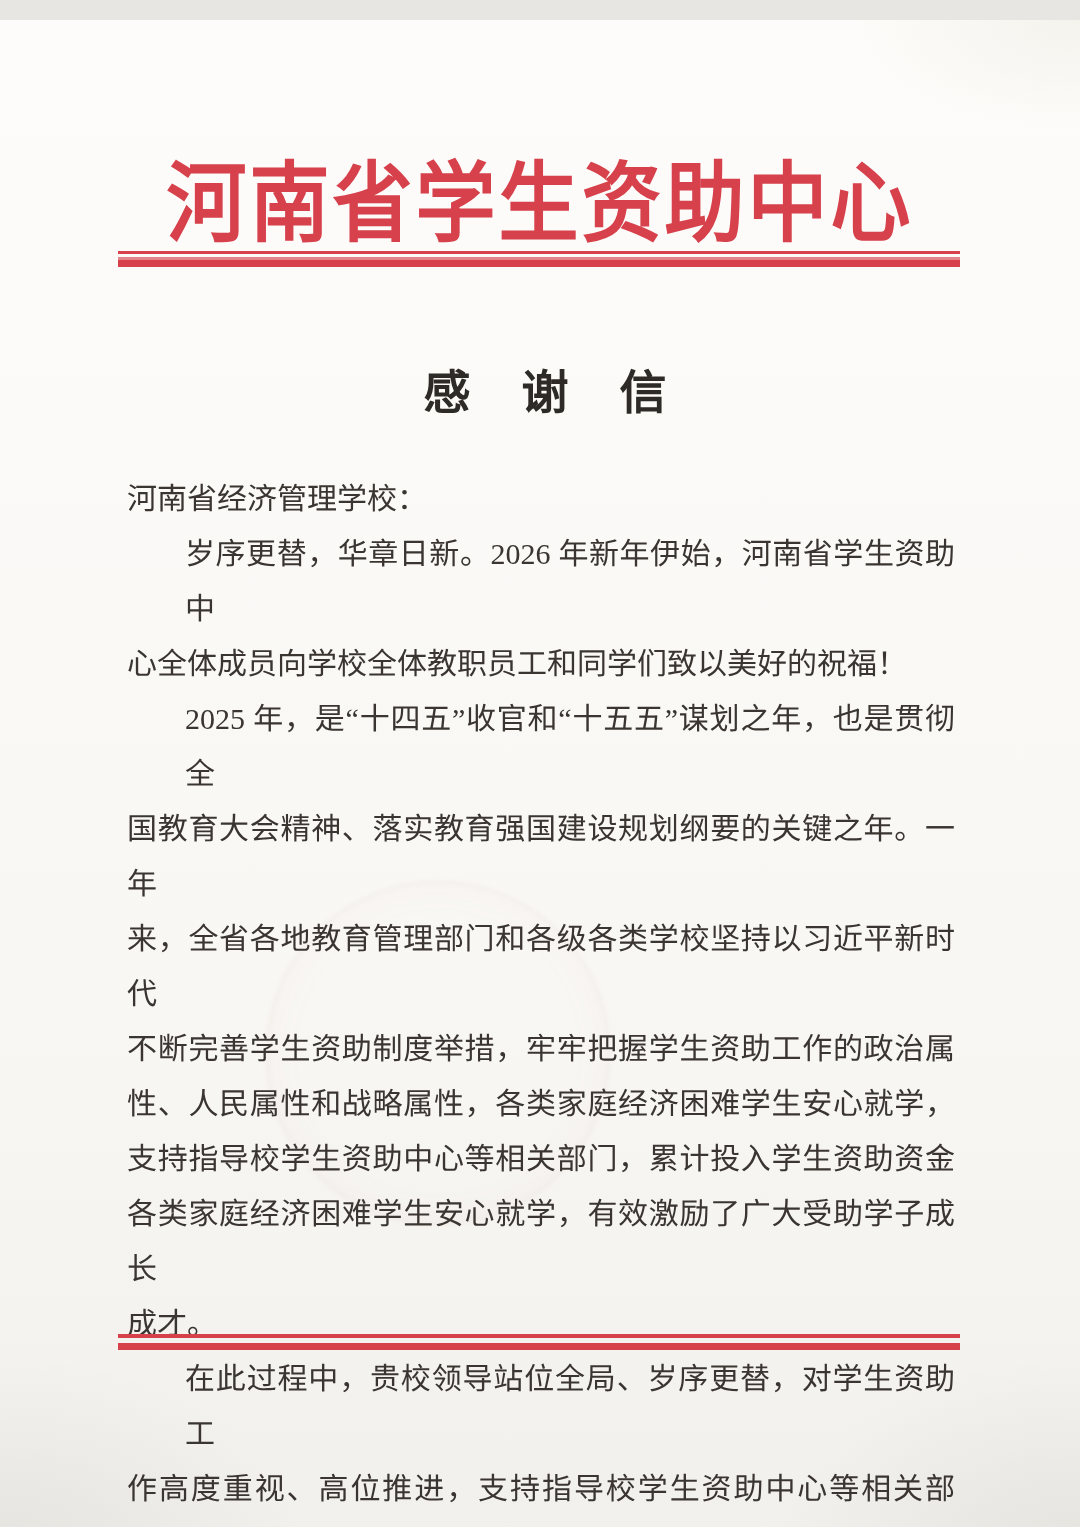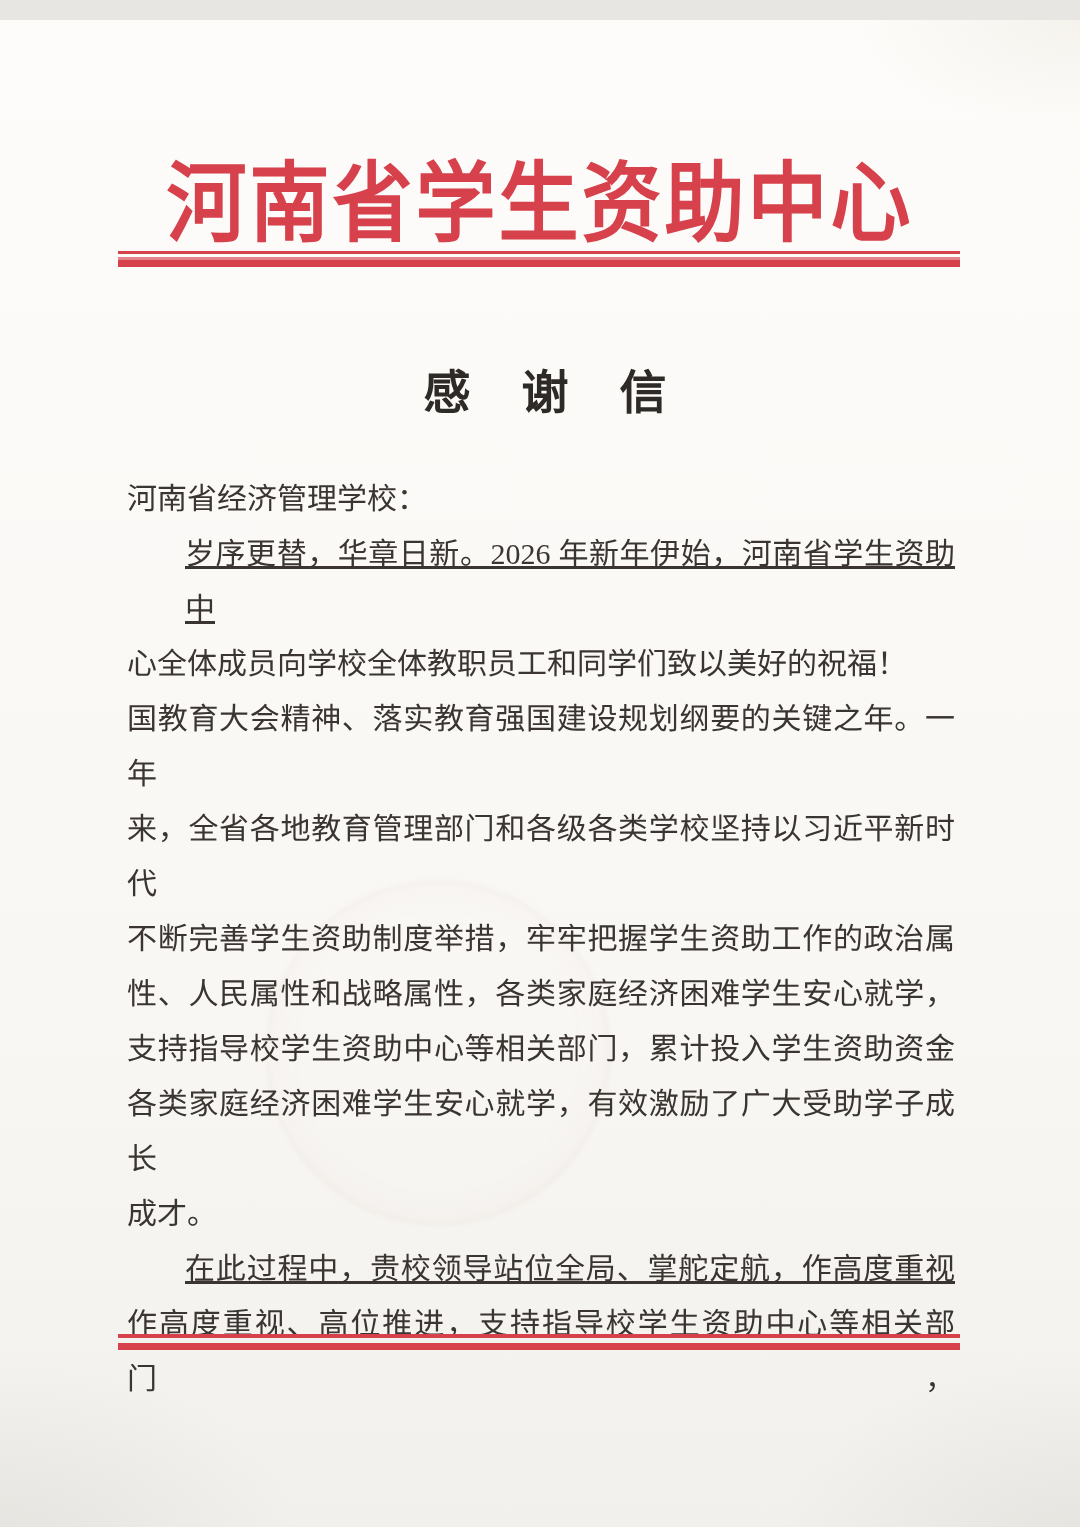--- a/index.html
+++ b/index.html
@@ -80,7 +80,6 @@
   }
   .letter-body .line.indent{
     padding-left:58px;
-    text-decoration:underline;
   }
   .letter-body .line.fill.indent{
     

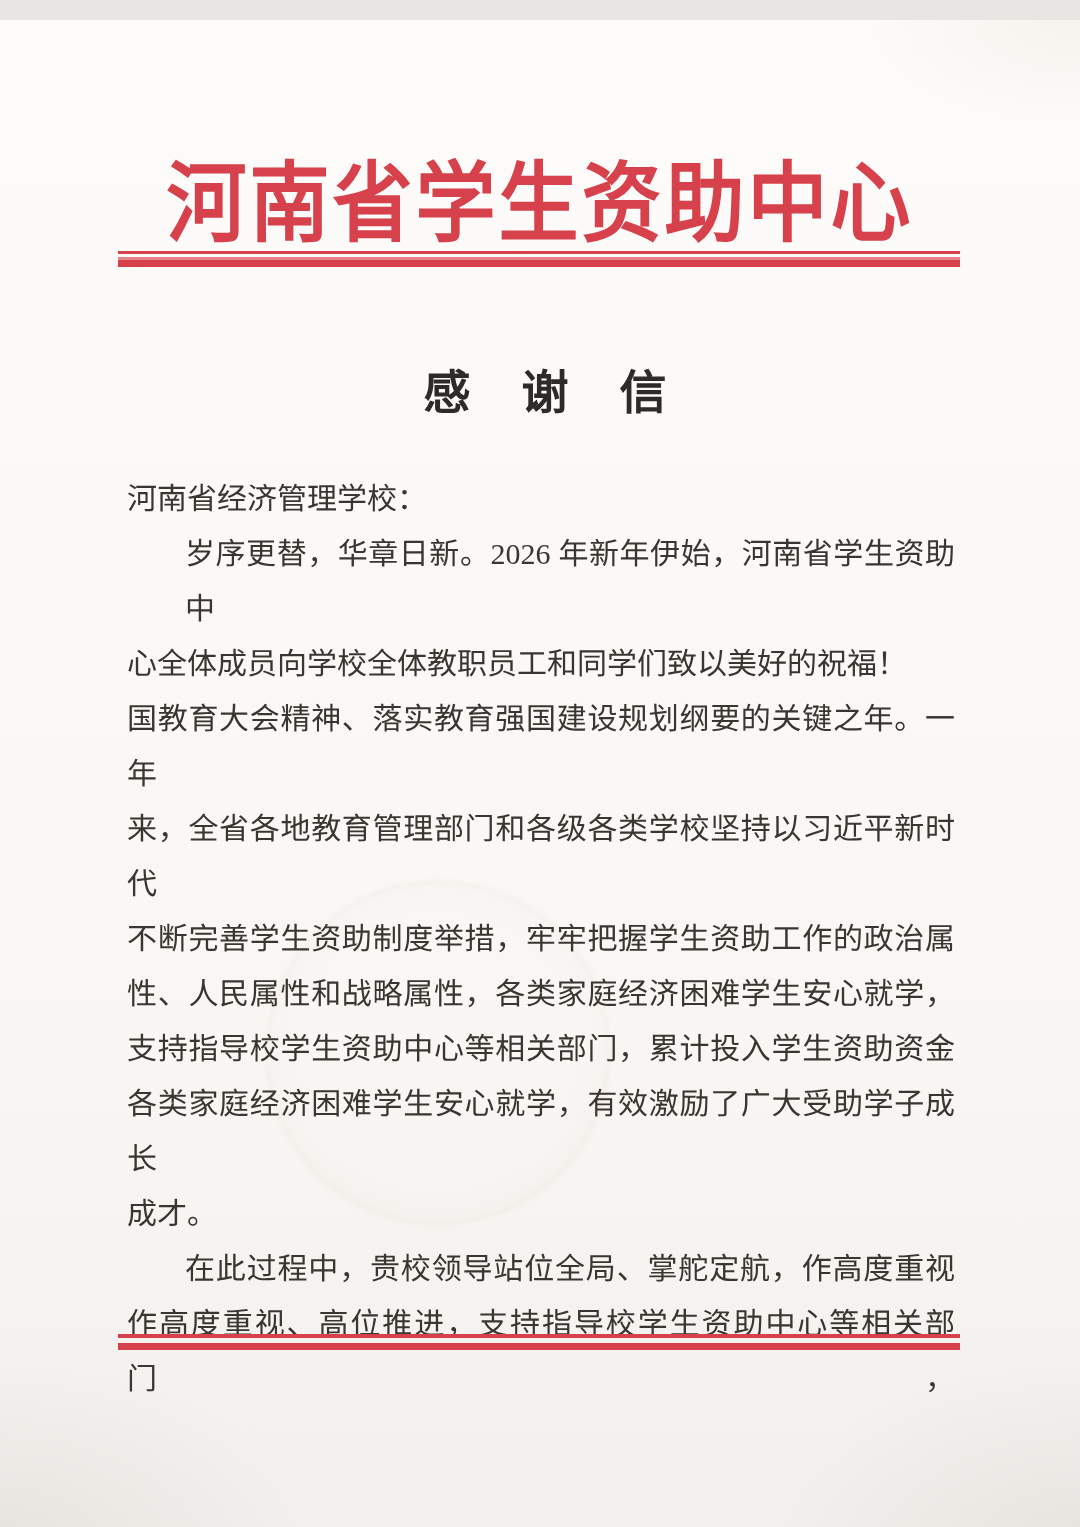--- a/index.html
+++ b/index.html
@@ -116,6 +116,7 @@
   <div class="line">河南省经济管理学校：</div>
       <div class="line indent fill">岁序更替，华章日新。2026 年新年伊始，河南省学生资助中</div>
       <div class="line">心全体成员向学校全体教职员工和同学们致以美好的祝福！</div>
+      <div class="line indent fill">2025 年，是“十四五”收官和“十五五”谋划之年，也是贯彻全</div>
       <div class="line fill">国教育大会精神、落实教育强国建设规划纲要的关键之年。一年</div>
       <div class="line fill">来，全省各地教育管理部门和各级各类学校坚持以习近平新时代</div>
       <div class="line fill">不断完善学生资助制度举措，牢牢把握学生资助工作的政治属</div>

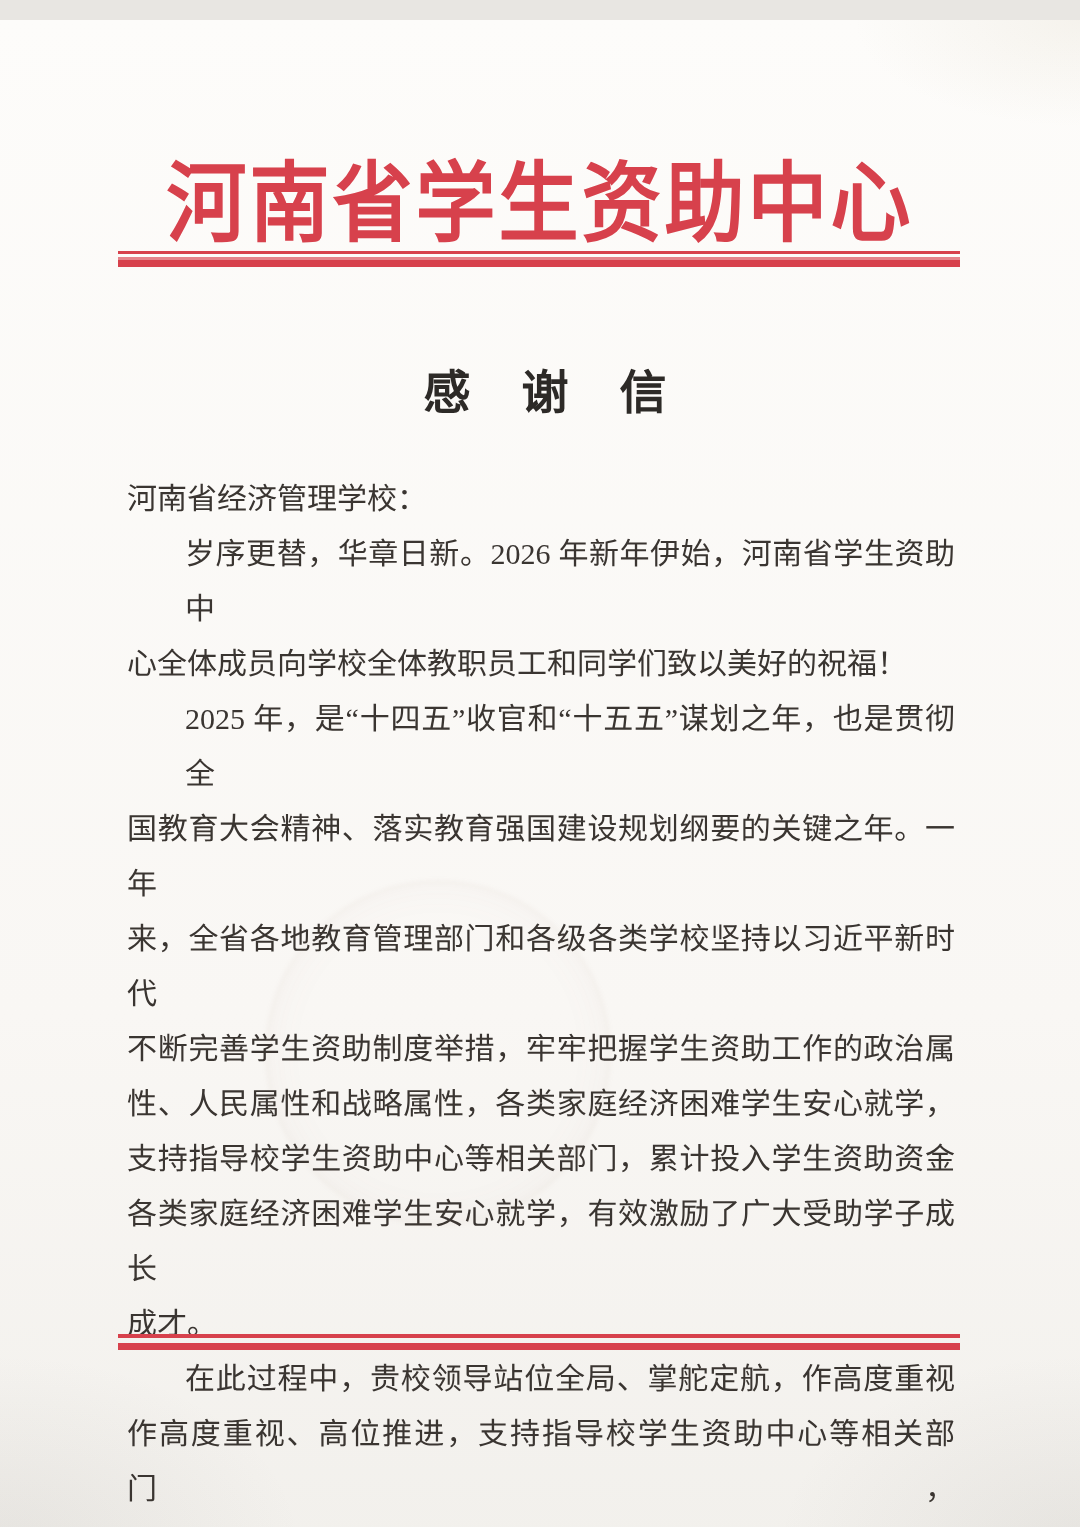--- a/index.html
+++ b/index.html
@@ -124,7 +124,7 @@
       <div class="line fill">支持指导校学生资助中心等相关部门，累计投入学生资助资金</div>
       <div class="line fill">各类家庭经济困难学生安心就学，有效激励了广大受助学子成长</div>
       <div class="line">成才。</div>
-      <div class="line indent fill">在此过程中，贵校领导站位全局、掌舵定航，作高度重视</div>
+      <div class="line indent fill">在此过程中，贵校领导站位全局、岁序更替，对学生资助工</div>
       <div class="line fill">作高度重视、高位推进，支持指导校学生资助中心等相关部门，</div>
     </div>
 

